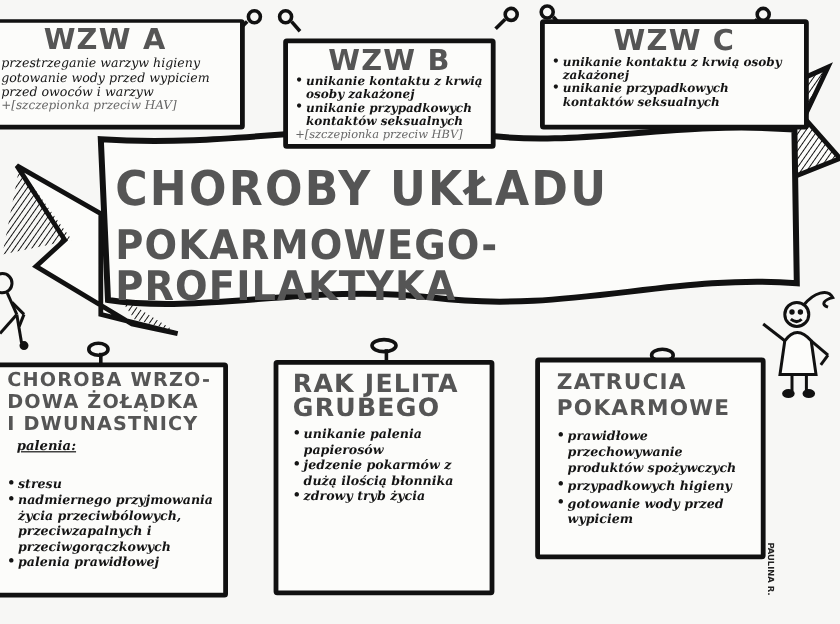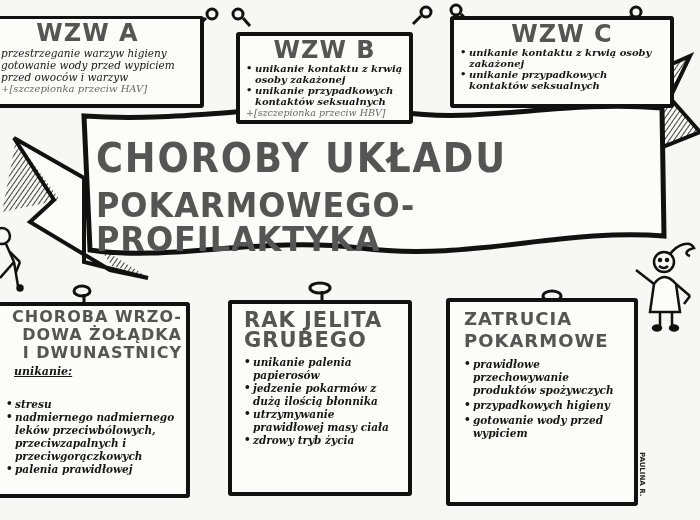--- a/index.html
+++ b/index.html
@@ -129,7 +129,7 @@
 </div>
 
 <div class="card" style="left:-4px; top:302px; width:194px; height:196px; padding:2px 4px 2px 6px;">
-  <div class="card-title" style="font-size:16px; line-height:18px;text-align:right;">
+  <div class="card-title" style="font-size:16px; line-height:18px;">
     <div>CHOROBA WRZO-</div>
     <div>DOWA ŻOŁĄDKA</div>
     <div>I DWUNASTNICY</div>

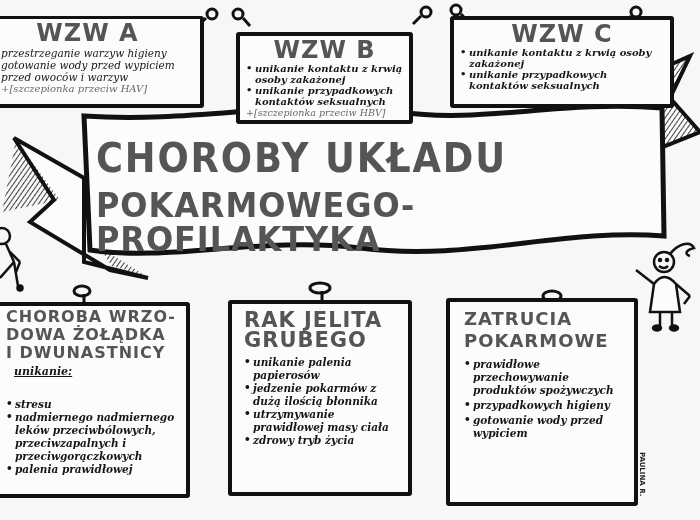--- a/index.html
+++ b/index.html
@@ -155,7 +155,7 @@
   </ul>
 </div>
 
-<div class="card" style="left:446px; top:298px; width:192px; height:208px; padding:6px 6px 2px 14px;">
+<div class="card" style="left:446px; top:298px; width:192px; height:168px; padding:6px 6px 2px 14px;">
   <div class="card-title" style="font-size:18px; line-height:22px;">
     <div>ZATRUCIA</div>
     <div>POKARMOWE</div>

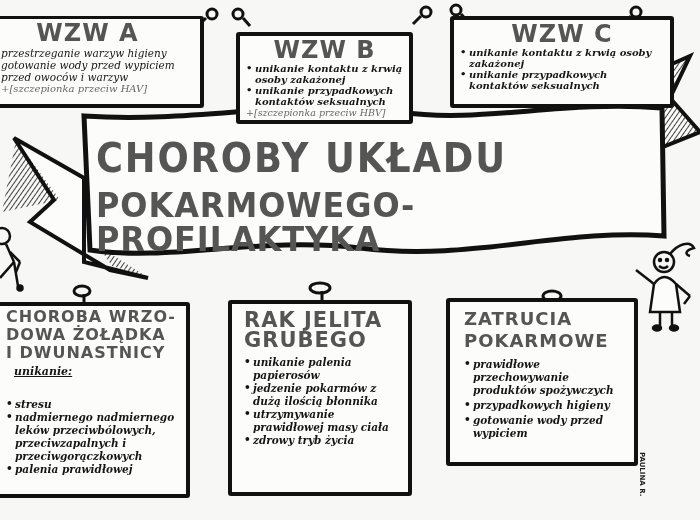--- a/index.html
+++ b/index.html
@@ -134,7 +134,7 @@
     <div>DOWA ŻOŁĄDKA</div>
     <div>I DWUNASTNICY</div>
   </div>
-  <div class="hand" style="margin:4px 0 0 8px; font-weight:bold; text-decoration:underline; font-size:11px;">unikanie:</div>
+  <div class="hand" style="margin:4px 0 0 8px; font-weight:bold; text-decoration:underline; font-size:11px;">palenia:</div>
   <ul class="bullets hand" style="margin-top:20px; font-size:10.5px; line-height:13px;">
     <li>stresu</li>
     <li>nadmiernego nadmiernego leków przeciwbólowych, przeciwzapalnych i przeciwgorączkowych</li>

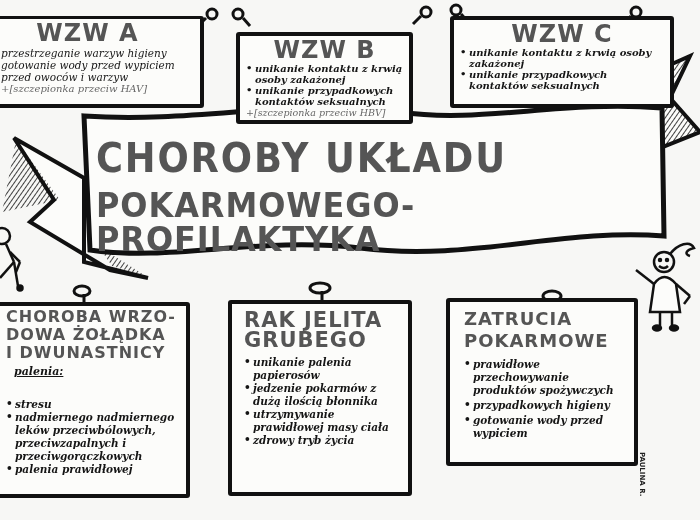--- a/index.html
+++ b/index.html
@@ -137,7 +137,7 @@
   <div class="hand" style="margin:4px 0 0 8px; font-weight:bold; text-decoration:underline; font-size:11px;">palenia:</div>
   <ul class="bullets hand" style="margin-top:20px; font-size:10.5px; line-height:13px;">
     <li>stresu</li>
-    <li>nadmiernego nadmiernego leków przeciwbólowych, przeciwzapalnych i przeciwgorączkowych</li>
+    <li>nadmiernego przyjmowania życia przeciwbólowych, przeciwzapalnych i przeciwgorączkowych</li>
     <li>palenia prawidłowej</li>
   </ul>
 </div>

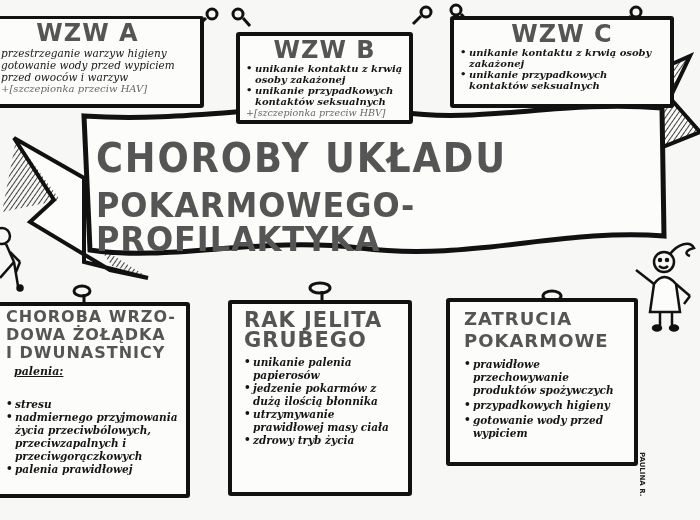--- a/index.html
+++ b/index.html
@@ -150,7 +150,6 @@
   <ul class="bullets hand" style="margin-top:6px; font-size:10.5px; line-height:13px;">
     <li>unikanie palenia papierosów</li>
     <li>jedzenie pokarmów z dużą ilością błonnika</li>
-    <li>utrzymywanie prawidłowej masy ciała</li>
     <li>zdrowy tryb życia</li>
   </ul>
 </div>

